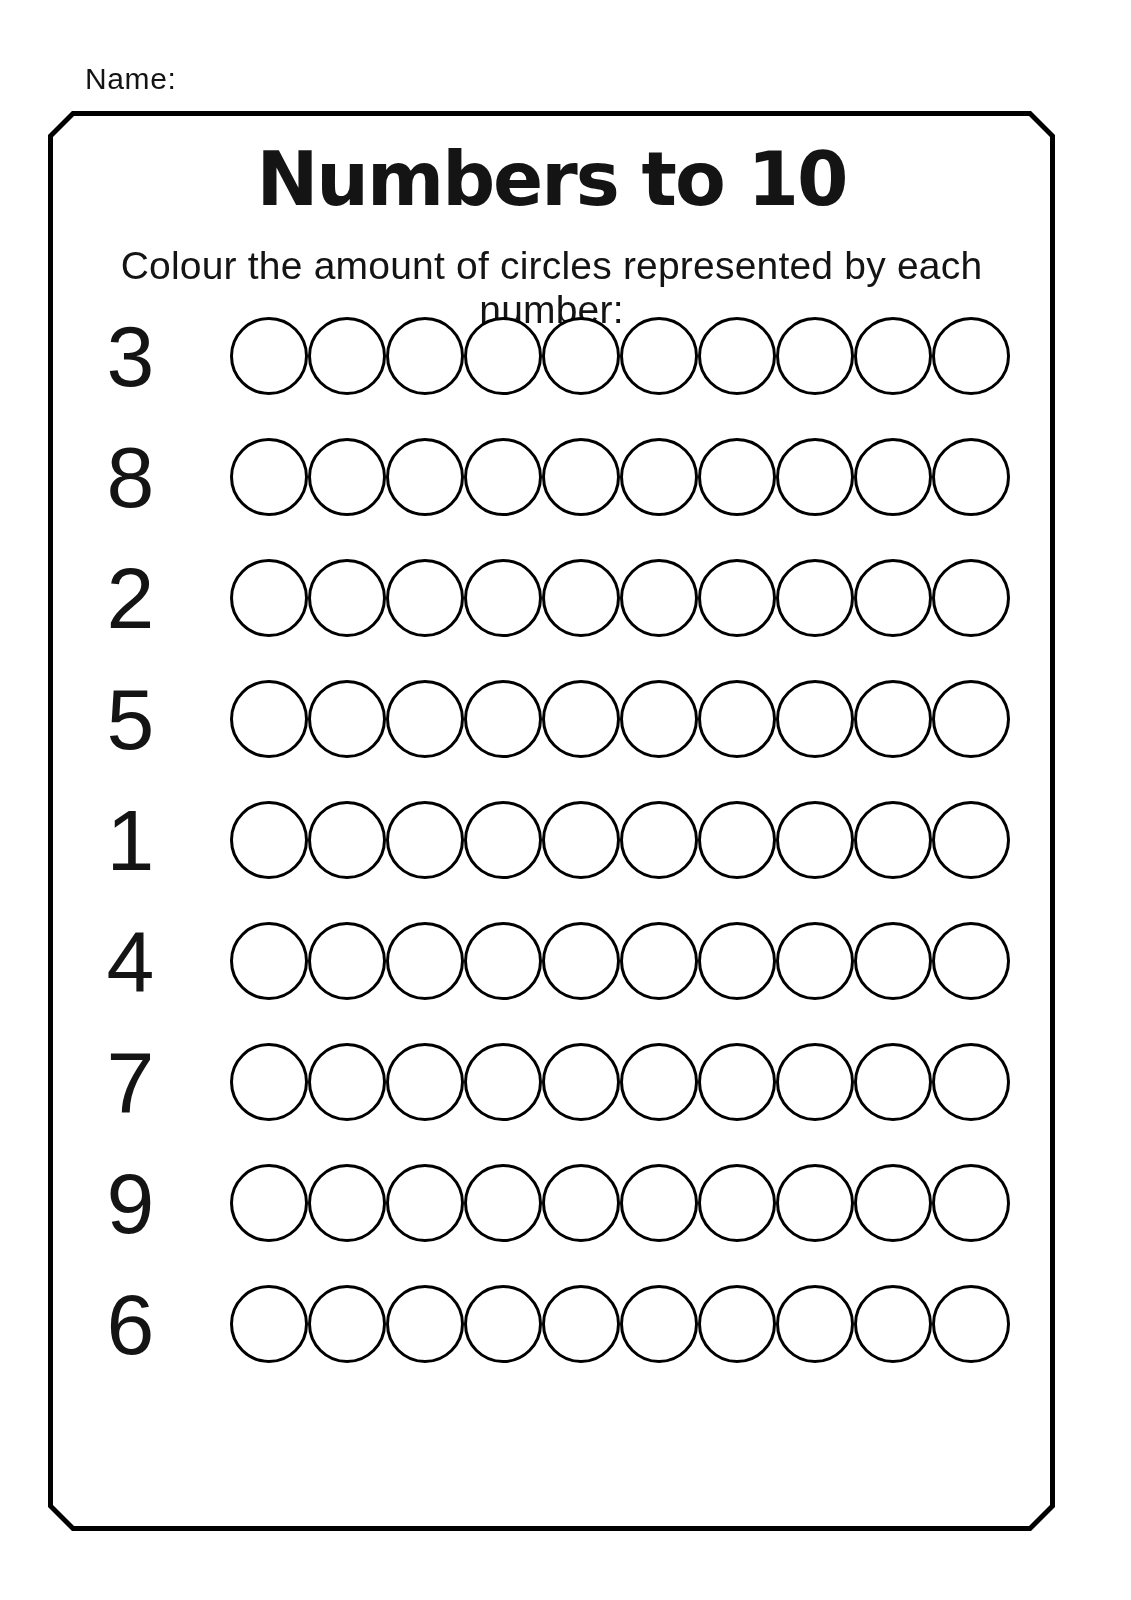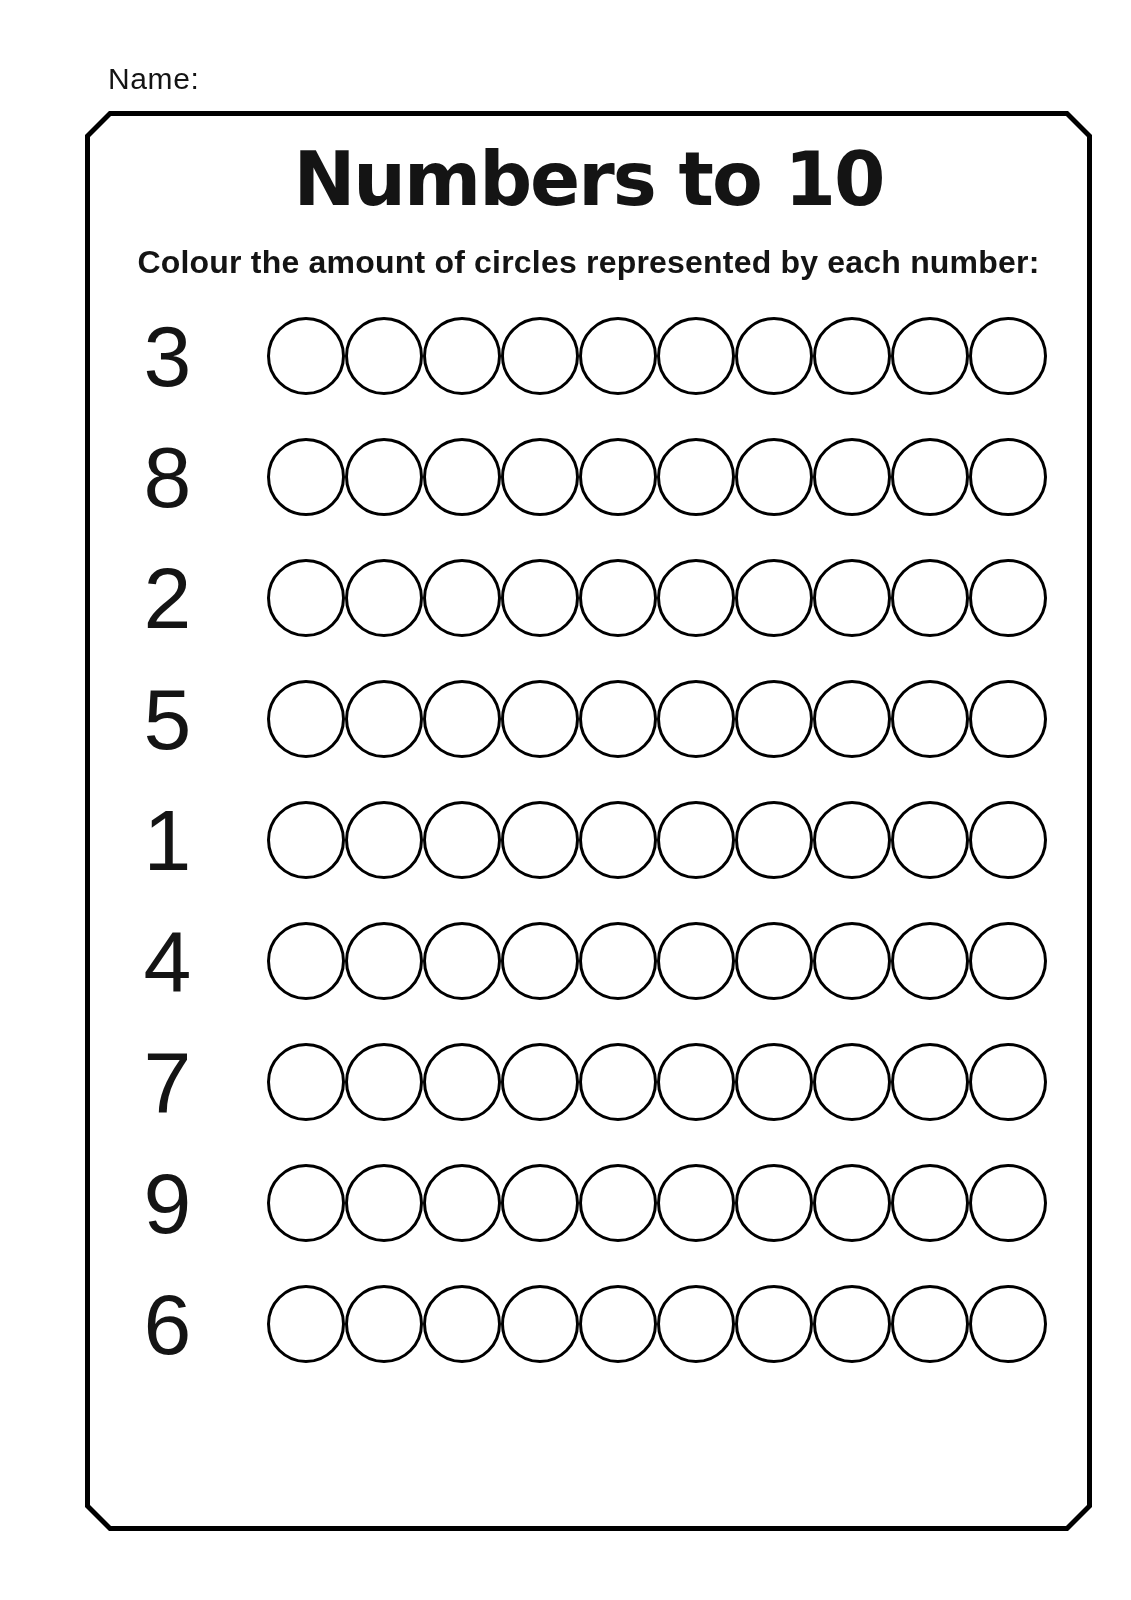--- a/index.html
+++ b/index.html
@@ -19,7 +19,6 @@
     position: absolute;
     inset: 0;
     background: #ffffff;
-    margin-left: 23px;
   }
   .name-label {
     position: absolute;

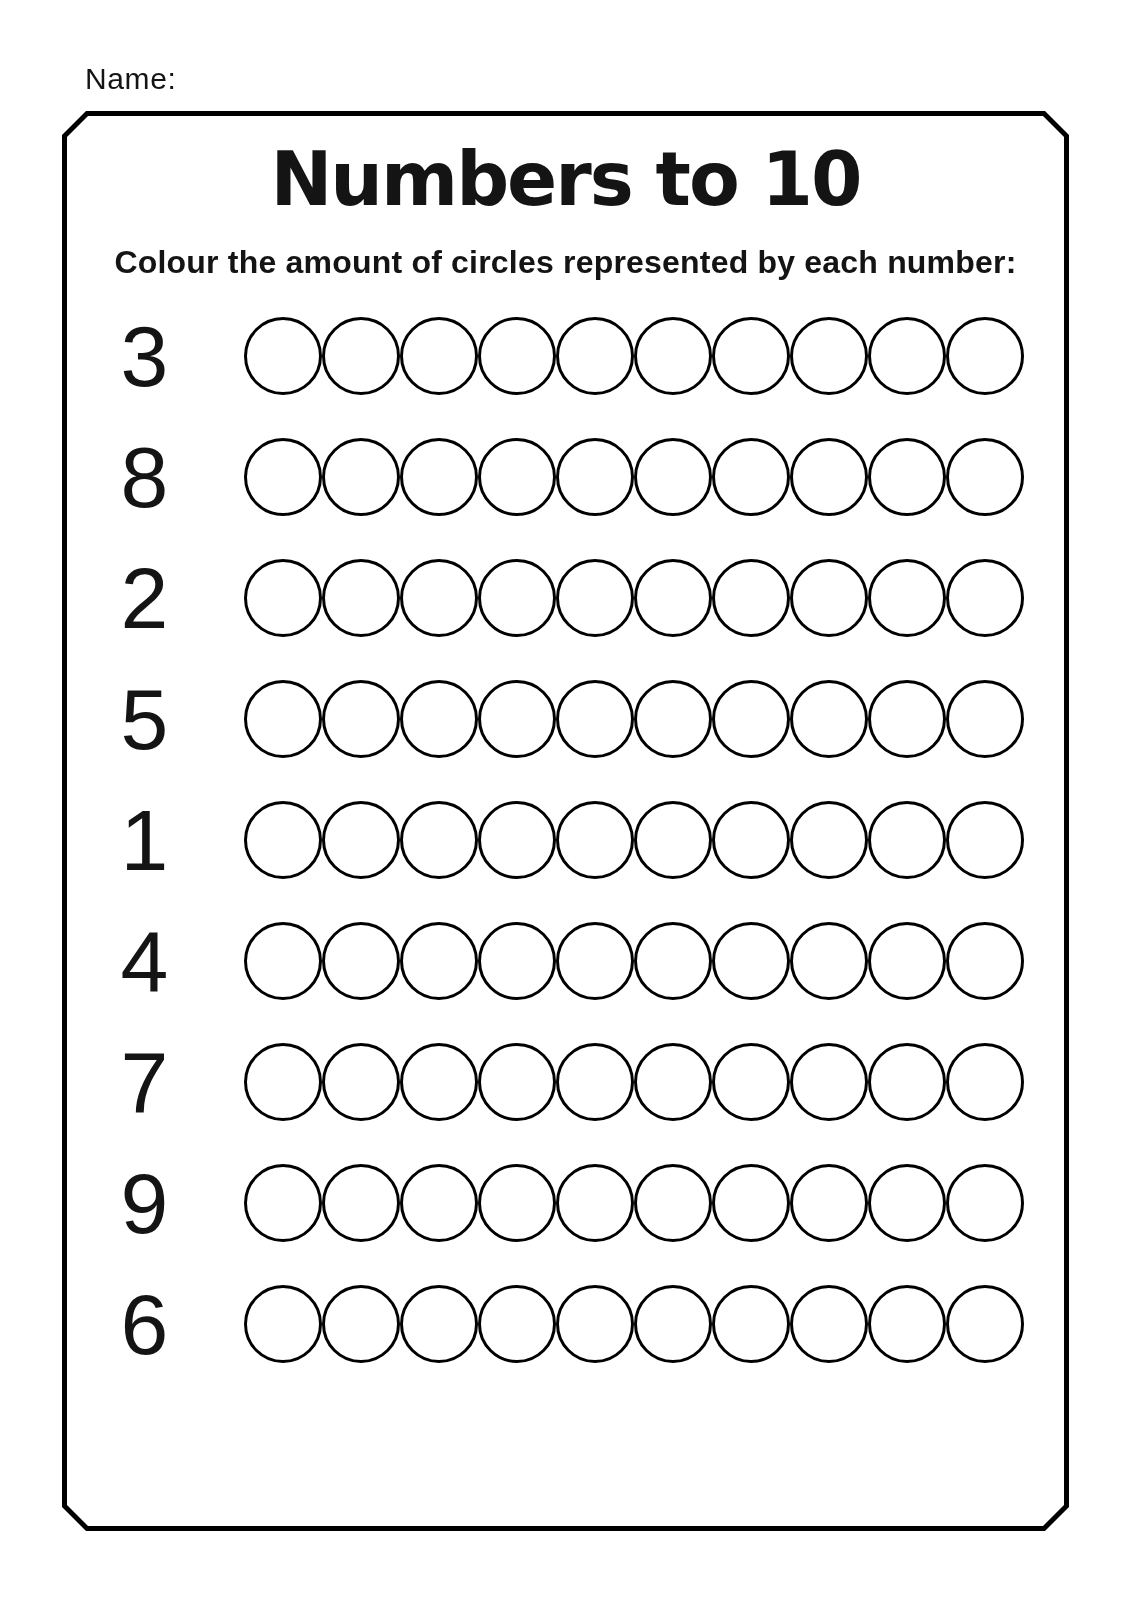--- a/index.html
+++ b/index.html
@@ -32,7 +32,7 @@
   
   .frame-outer {
     position: absolute;
-    left: 62px;
+    left: 48px;
     top: 111px;
     width: 1007px;
     height: 1420px;

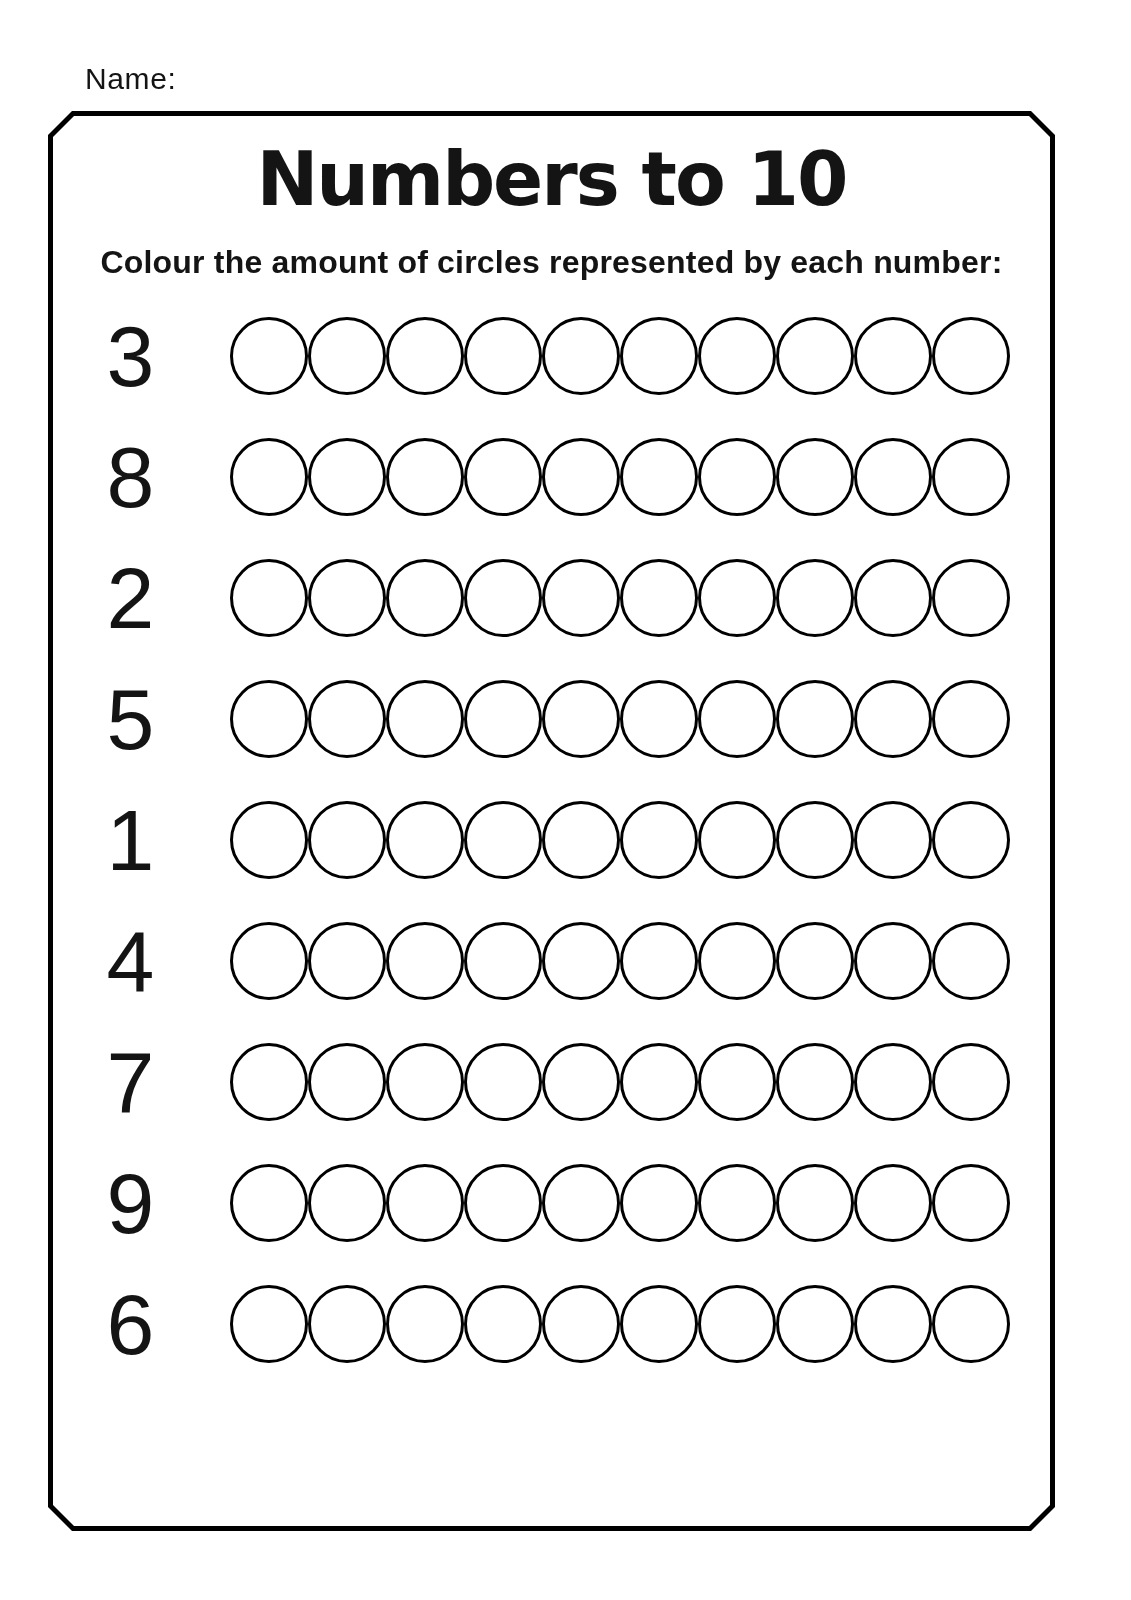--- a/index.html
+++ b/index.html
@@ -73,8 +73,8 @@
     left: 0;
     width: 100%;
     text-align: center;
-    font-size: 32px;
-    font-weight: 700;
+    font-size: 39px;
+    font-weight: 400;
     letter-spacing: 0.2px;
     color: var(--ink, #141414);
   }

